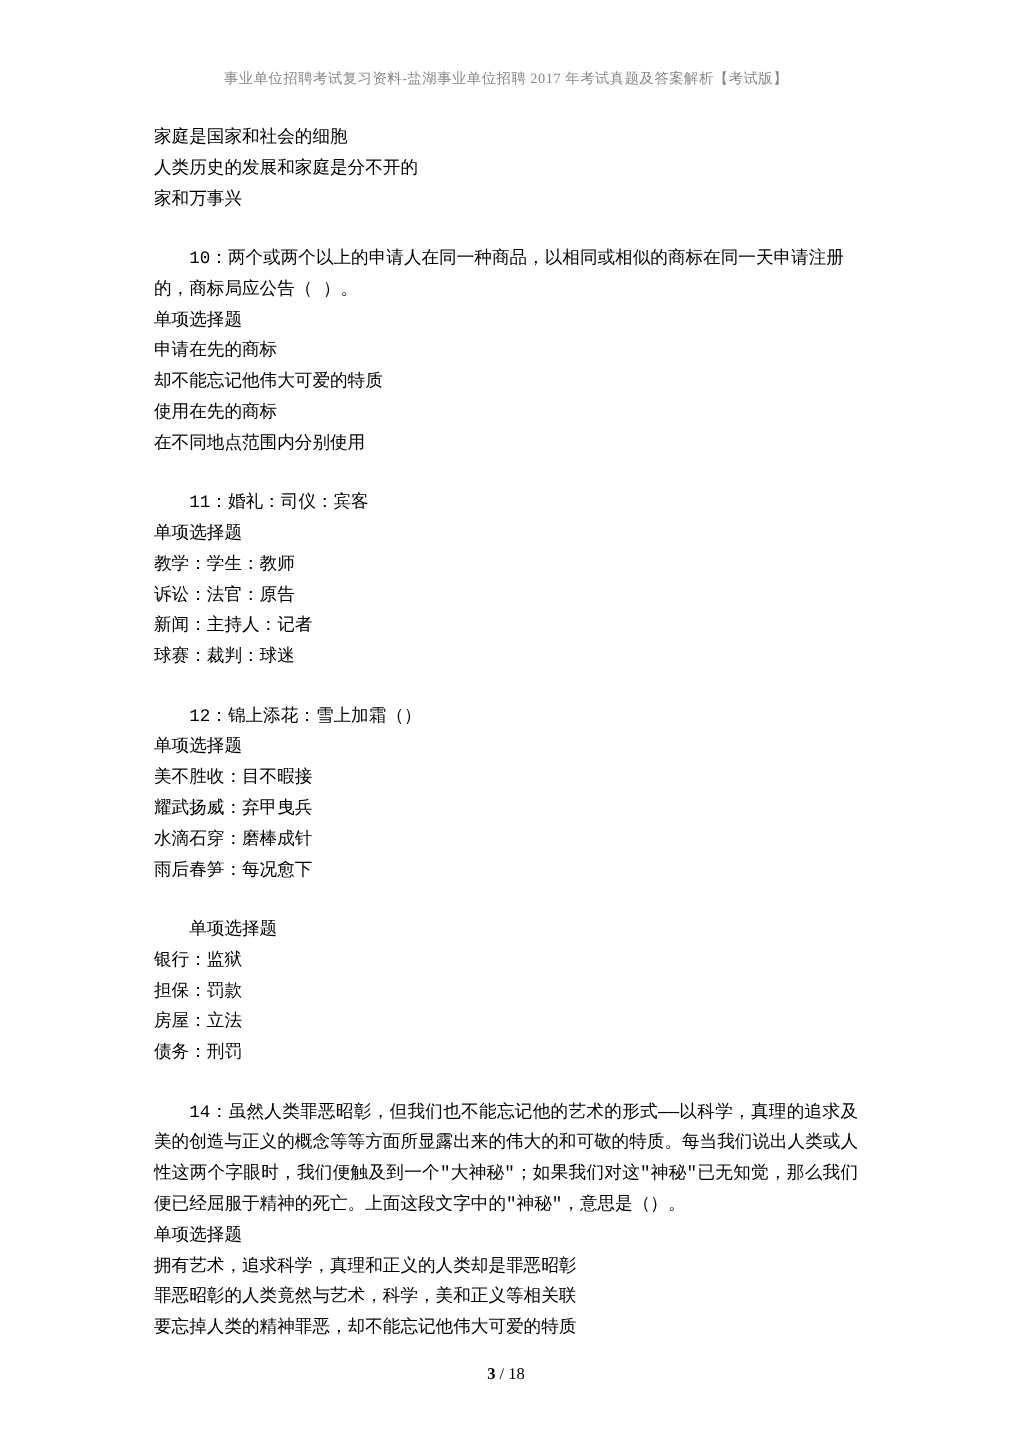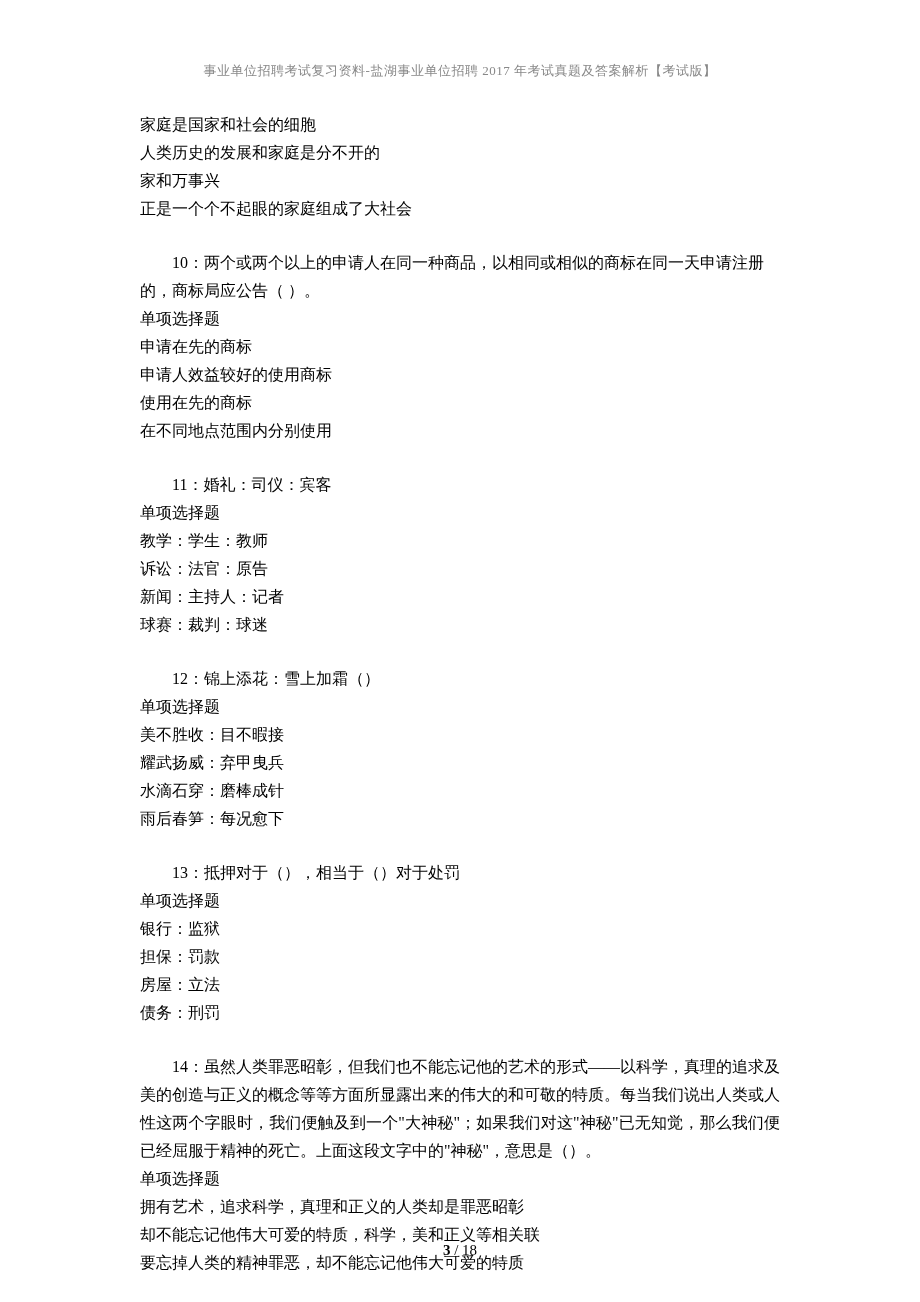--- a/index.html
+++ b/index.html
@@ -60,7 +60,6 @@
     <p class="line">家庭是国家和社会的细胞</p>
     <p class="line">人类历史的发展和家庭是分不开的</p>
     <p class="line">家和万事兴</p>
-    <p class="line">正是一个个不起眼的家庭组成了大社会</p>
   </div>
 
   <div class="question-block">

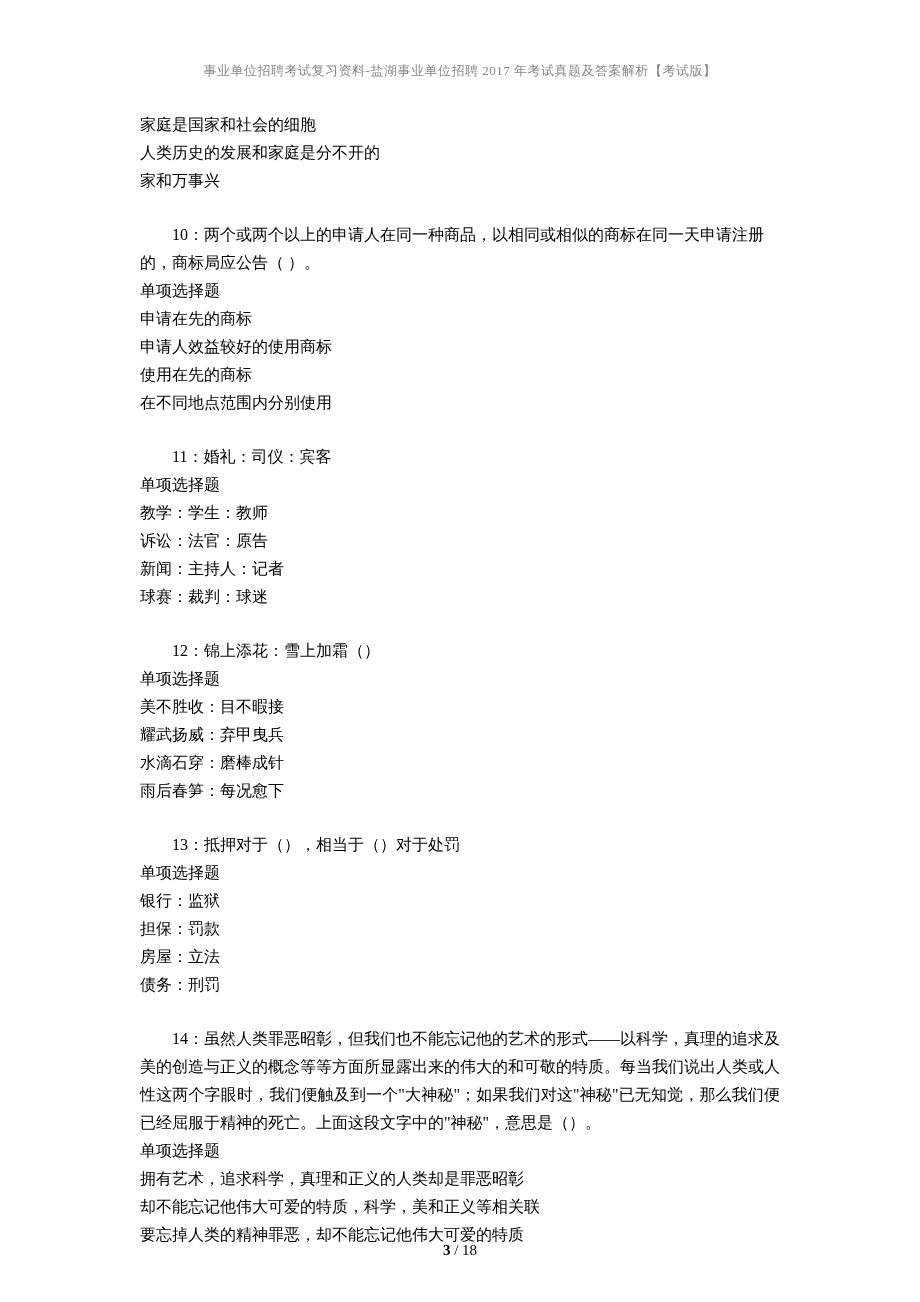--- a/index.html
+++ b/index.html
@@ -33,6 +33,7 @@
     }
     .question-block {
       margin-top: 26px;
+      font-family: Liberation Mono, monospace;
     }
     .question-block .line:first-child {
       text-indent: 2em;

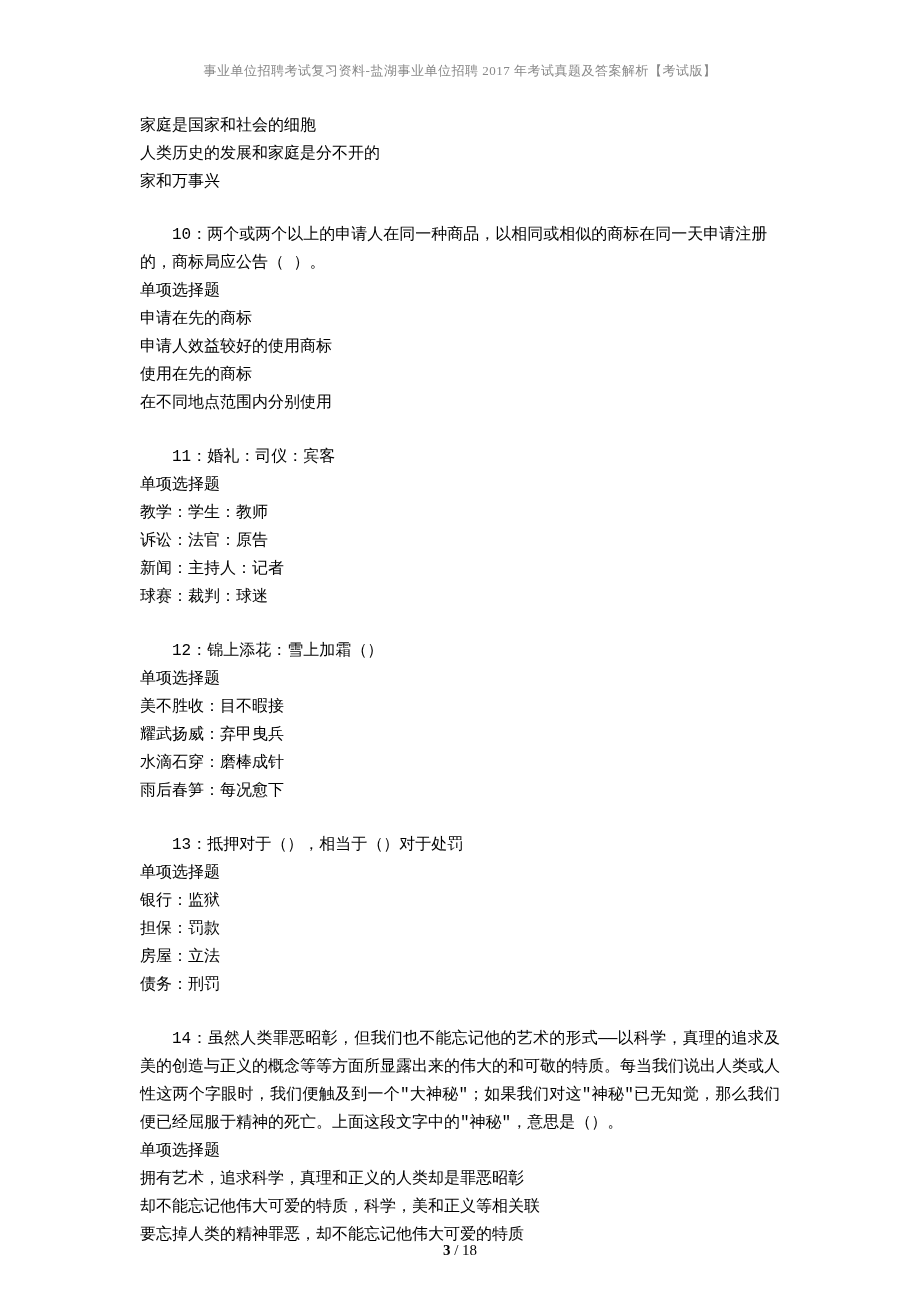--- a/index.html
+++ b/index.html
@@ -67,7 +67,7 @@
     <p class="line">10：两个或两个以上的申请人在同一种商品，以相同或相似的商标在同一天申请注册的，商标局应公告（  ）。</p>
     <p class="line">单项选择题</p>
     <p class="line">申请在先的商标</p>
-    <p class="line">申请人效益较好的使用商标</p>
+    <p class="line">却不能忘记他伟大可爱的特质</p>
     <p class="line">使用在先的商标</p>
     <p class="line">在不同地点范围内分别使用</p>
   </div>

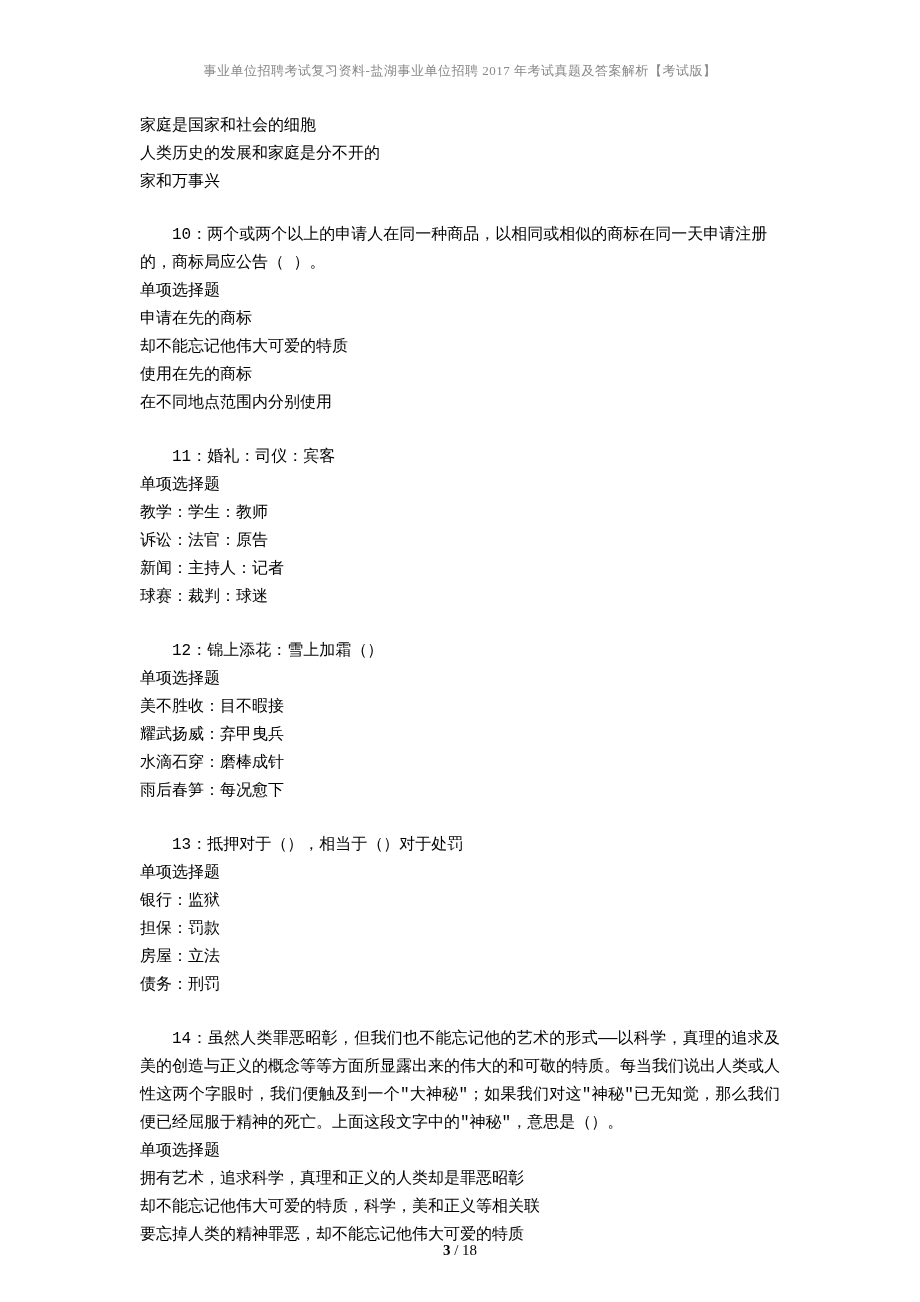--- a/index.html
+++ b/index.html
@@ -91,7 +91,6 @@
   </div>
 
   <div class="question-block">
-    <p class="line">13：抵押对于（），相当于（）对于处罚</p>
     <p class="line">单项选择题</p>
     <p class="line">银行：监狱</p>
     <p class="line">担保：罚款</p>

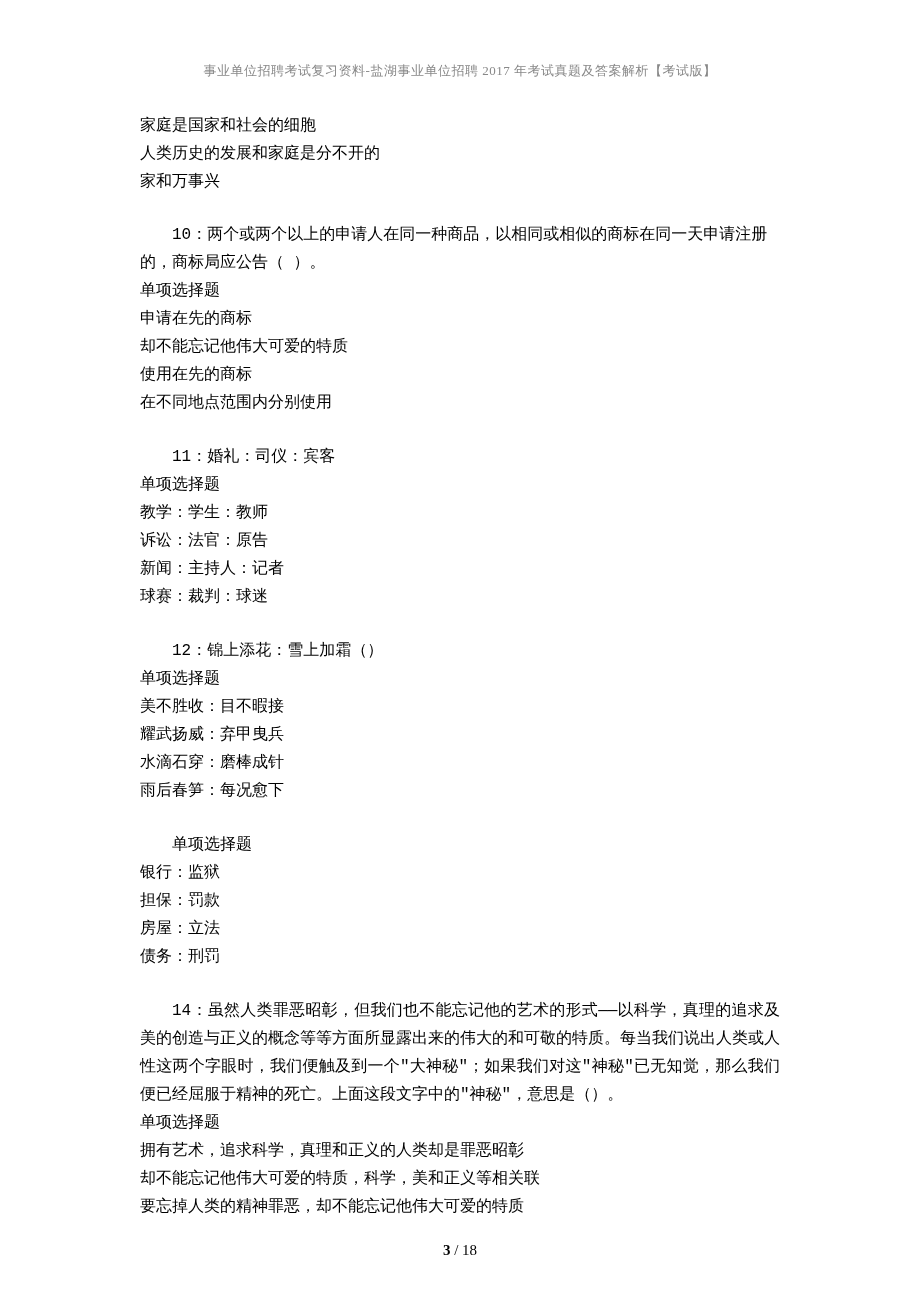--- a/index.html
+++ b/index.html
@@ -102,7 +102,7 @@
     <p class="line" style="text-align: justify;">14：虽然人类罪恶昭彰，但我们也不能忘记他的艺术的形式——以科学，真理的追求及美的创造与正义的概念等等方面所显露出来的伟大的和可敬的特质。每当我们说出人类或人性这两个字眼时，我们便触及到一个"大神秘"；如果我们对这"神秘"已无知觉，那么我们便已经屈服于精神的死亡。上面这段文字中的"神秘"，意思是（）。</p>
     <p class="line">单项选择题</p>
     <p class="line">拥有艺术，追求科学，真理和正义的人类却是罪恶昭彰</p>
-    <p class="line">却不能忘记他伟大可爱的特质，科学，美和正义等相关联</p>
+    <p class="line">罪恶昭彰的人类竟然与艺术，科学，美和正义等相关联</p>
     <p class="line">要忘掉人类的精神罪恶，却不能忘记他伟大可爱的特质</p>
   </div>
 

